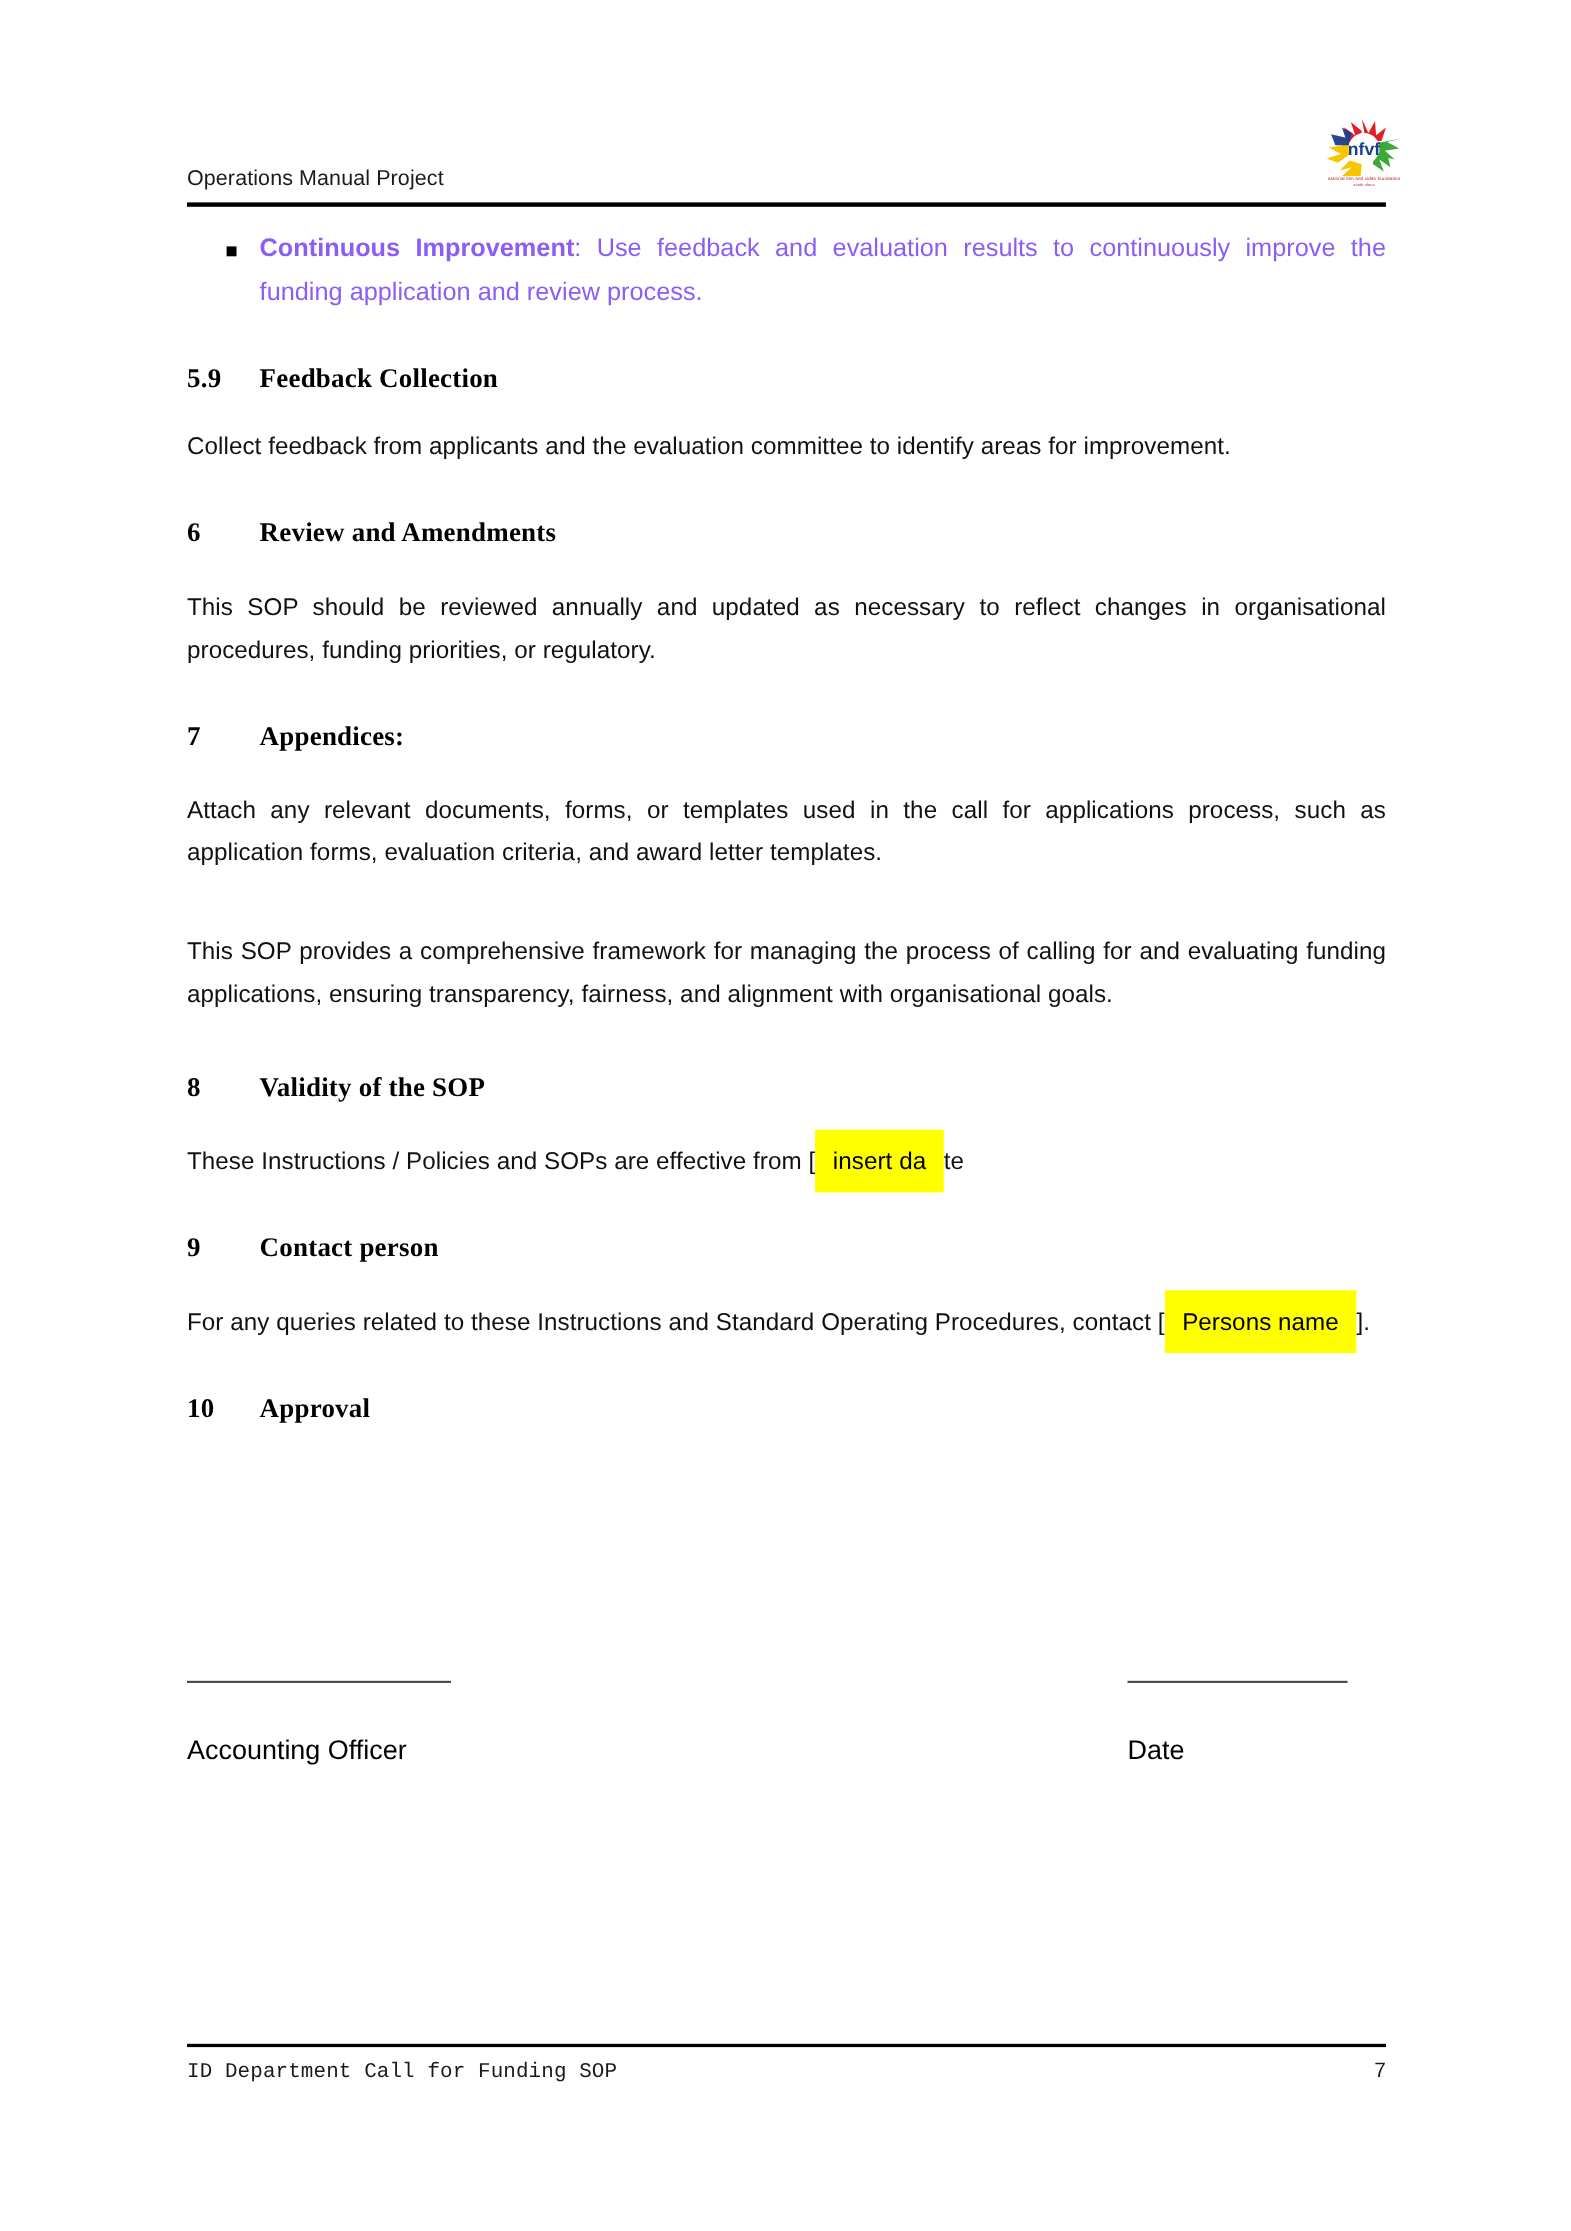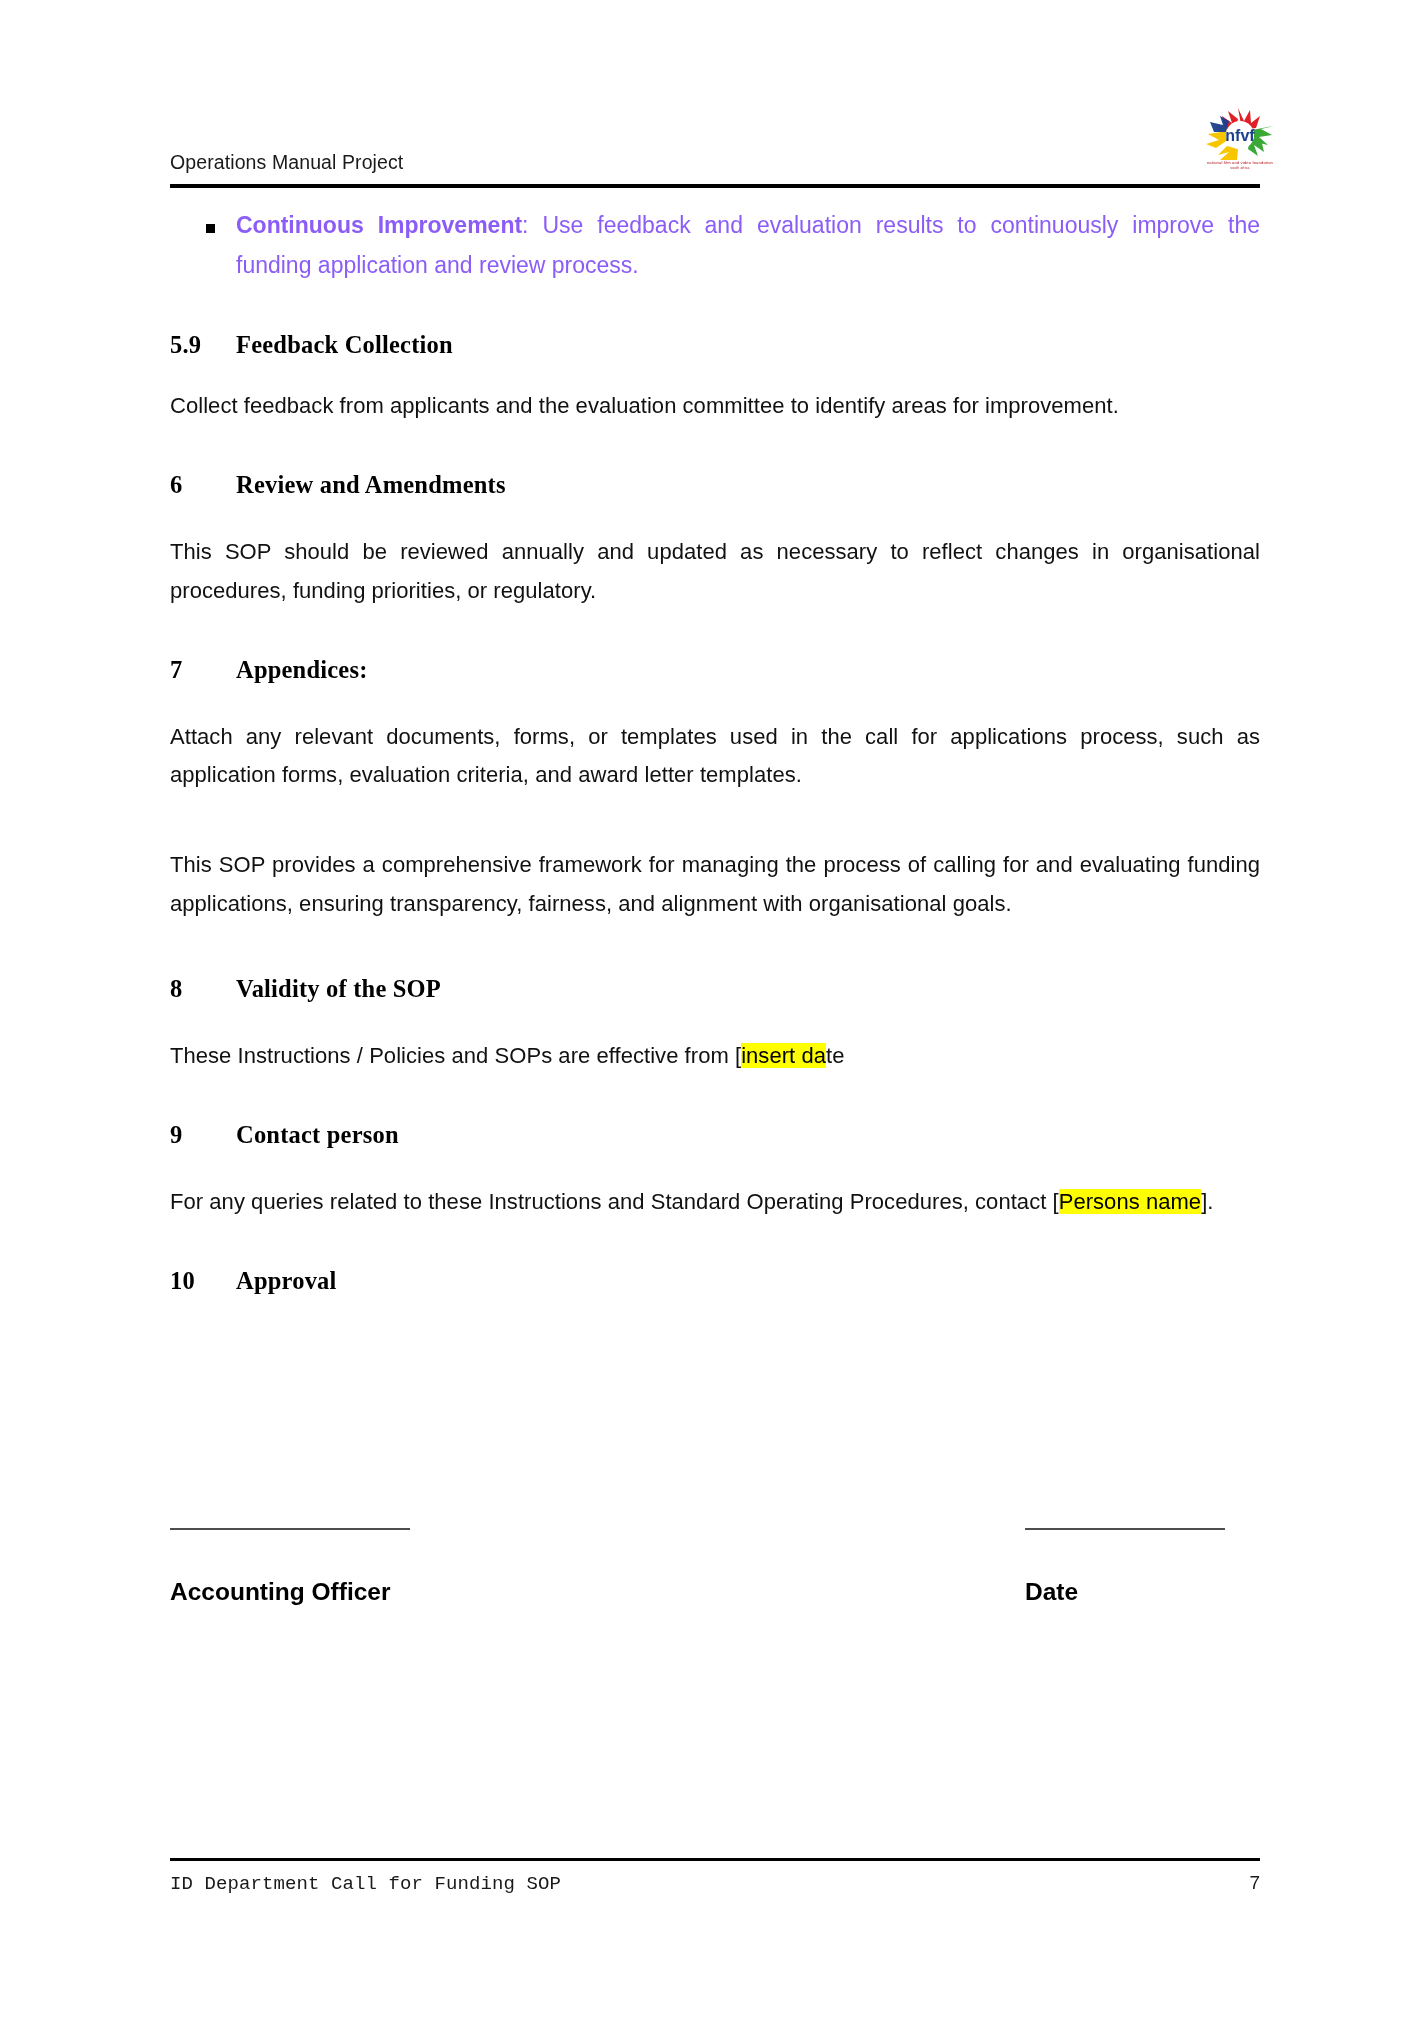--- a/index.html
+++ b/index.html
@@ -135,7 +135,7 @@
   mark.hl {
     background: #ffff00;
     color: #000000;
-    padding: 0;
+    padding: 16px;
   }
 
   

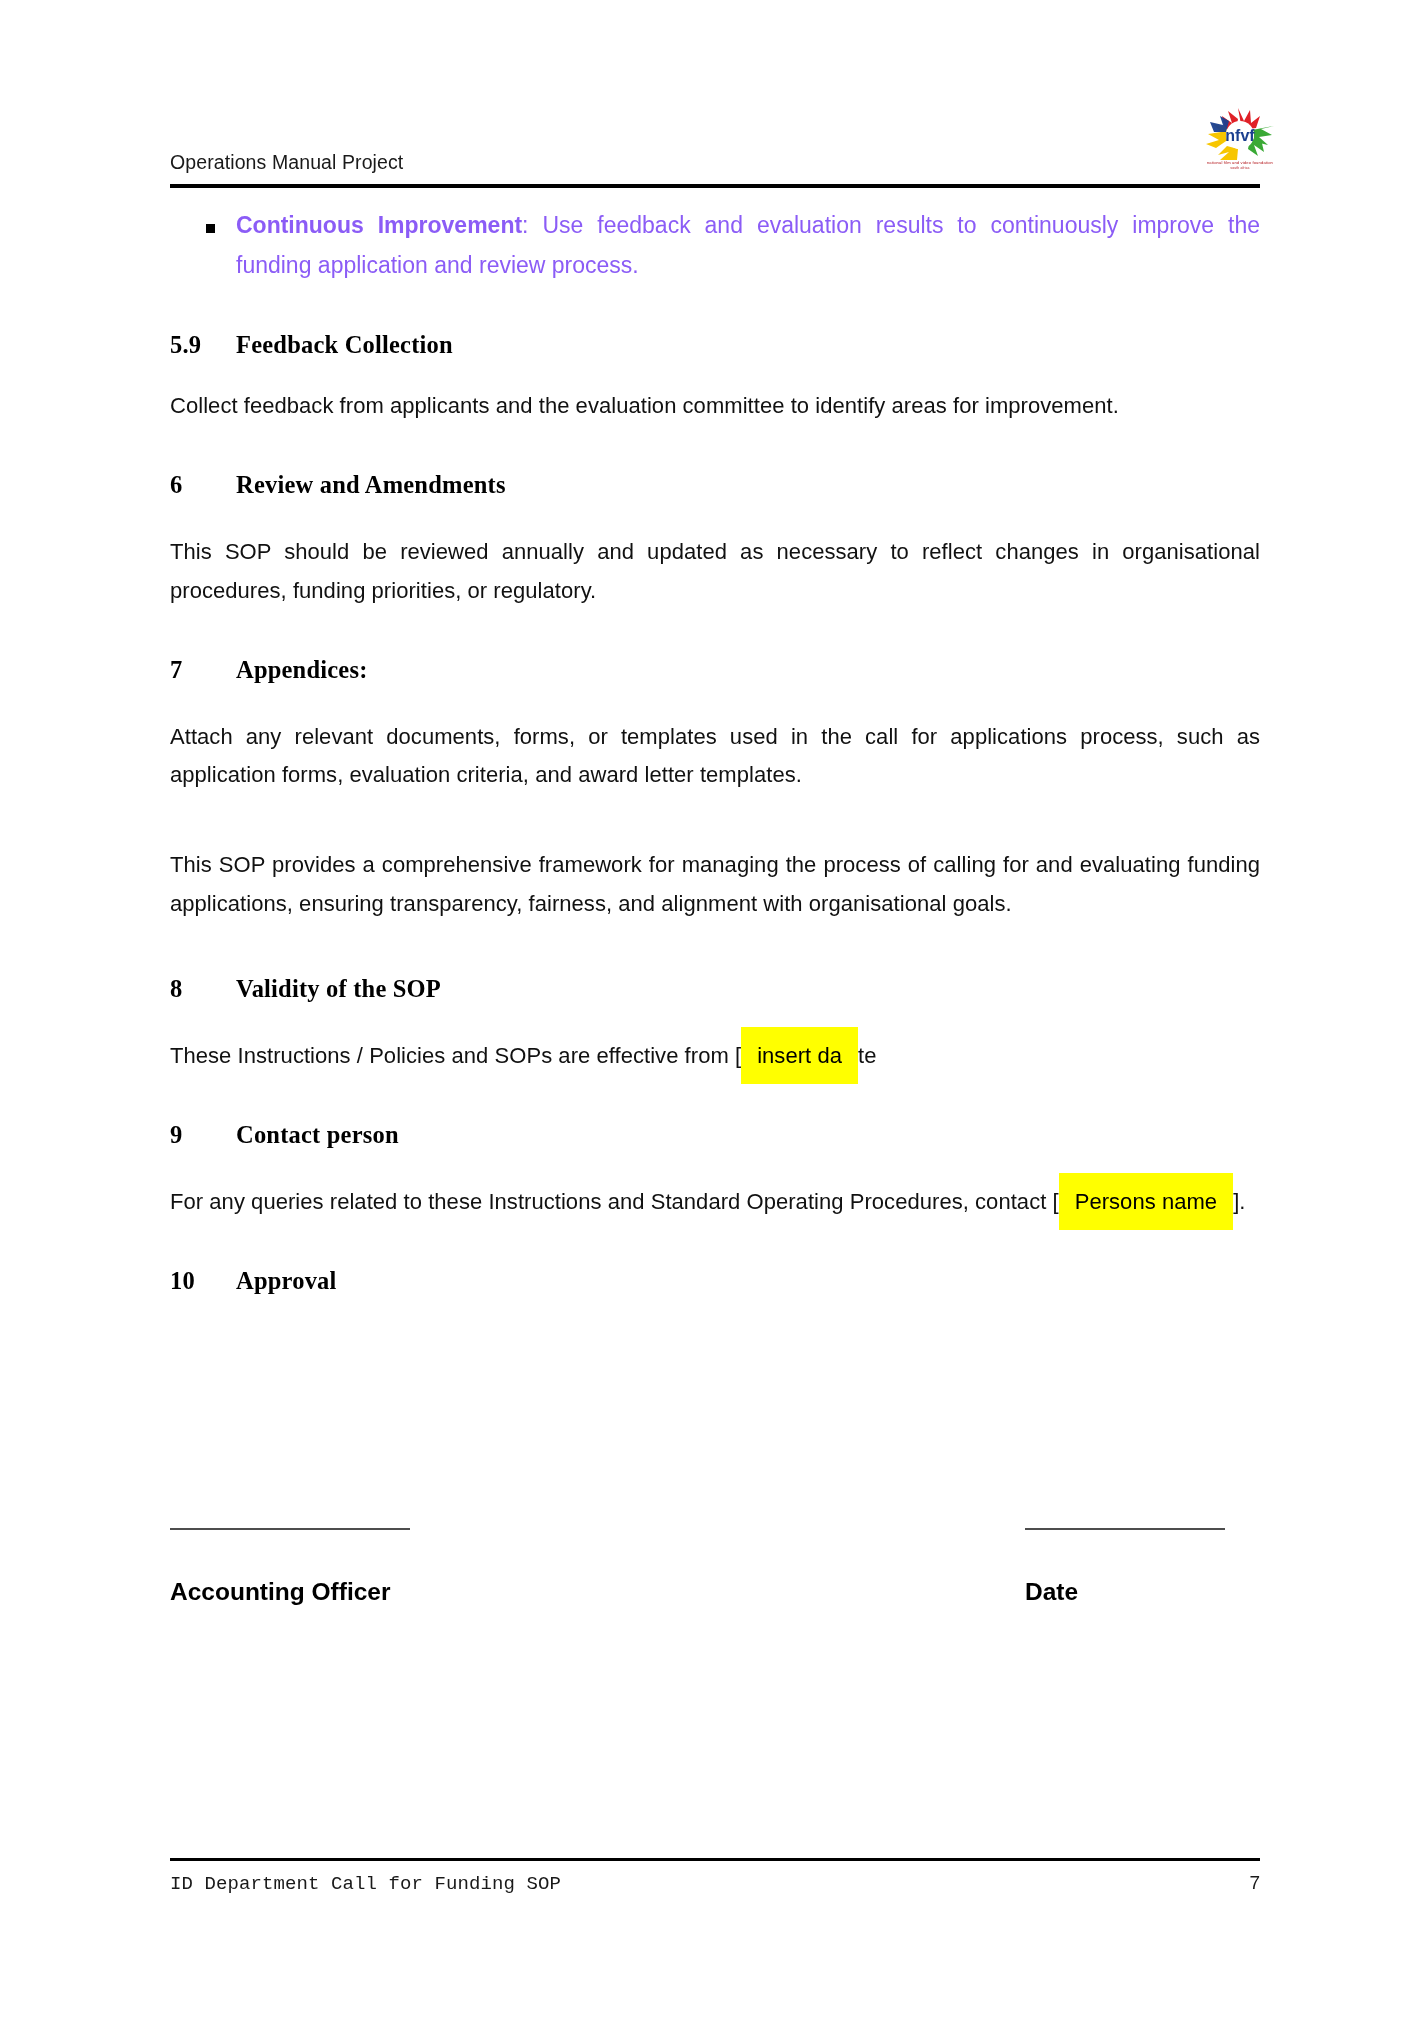--- a/index.html
+++ b/index.html
@@ -159,7 +159,7 @@
   }
   .sig-label {
     margin-top: 48px;
-    font-weight: bold;
+    font-weight: normal;
     font-size: 24.5px;
     color: #000000;
     white-space: nowrap;

